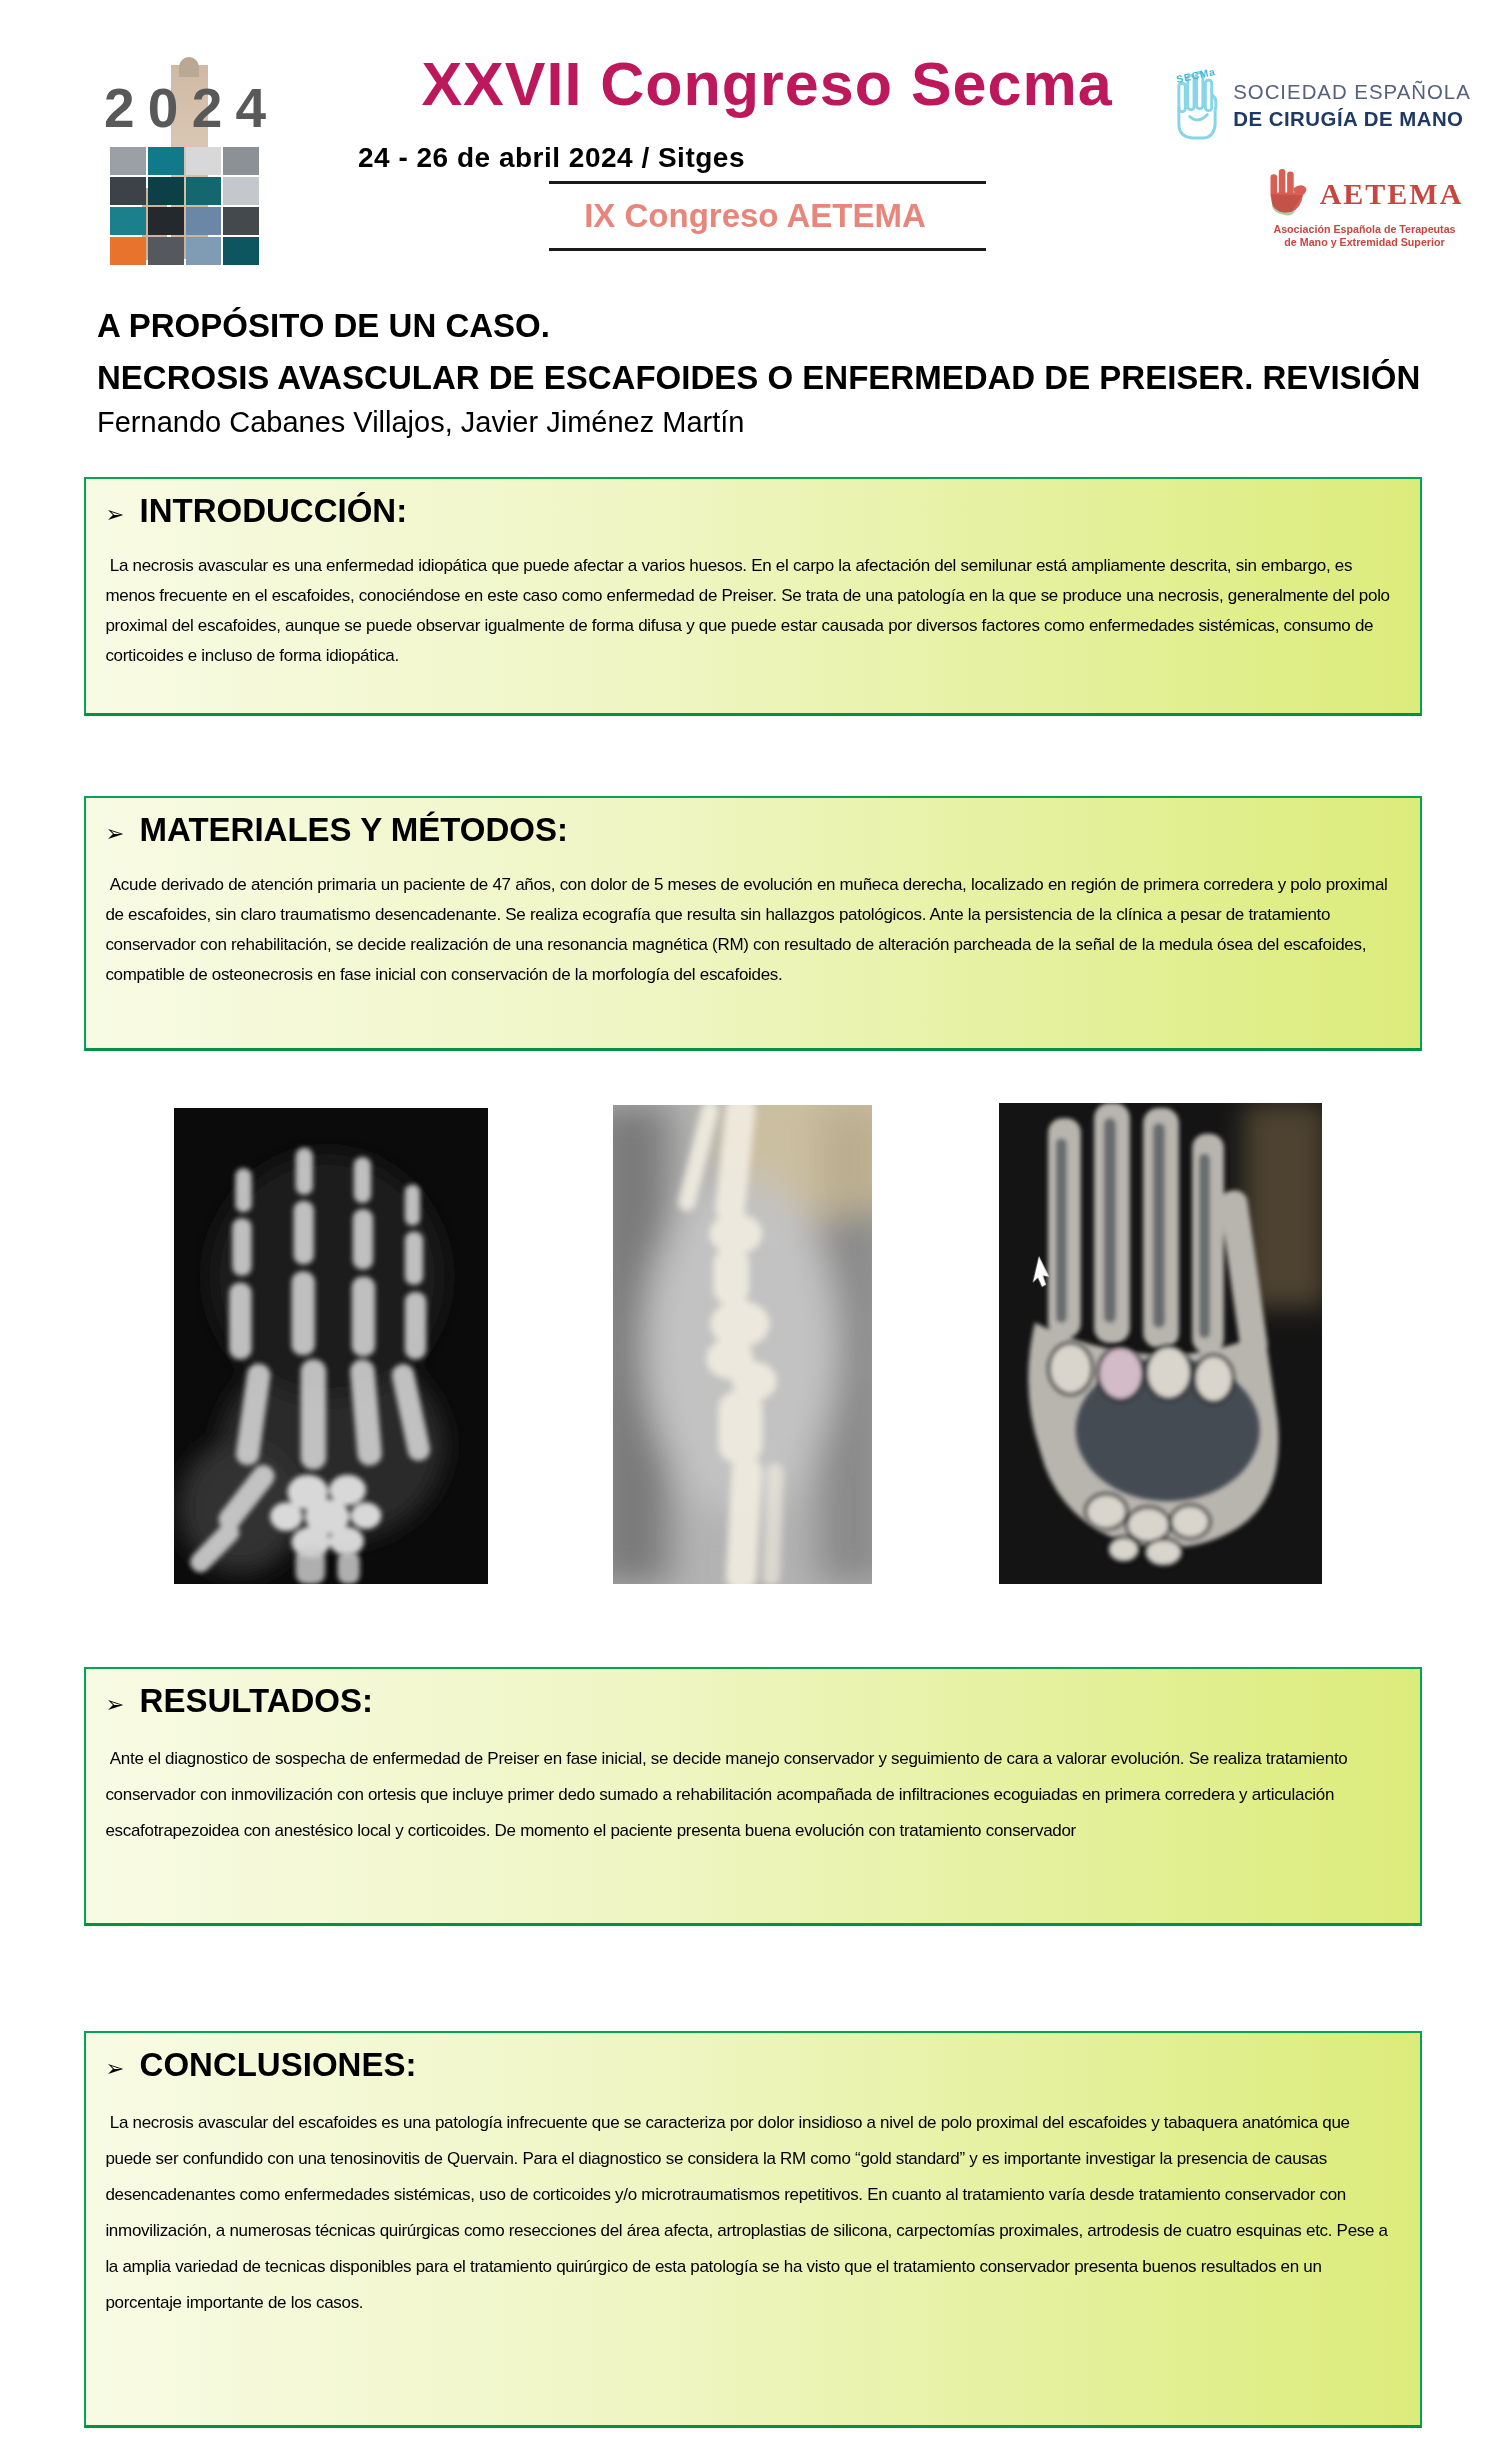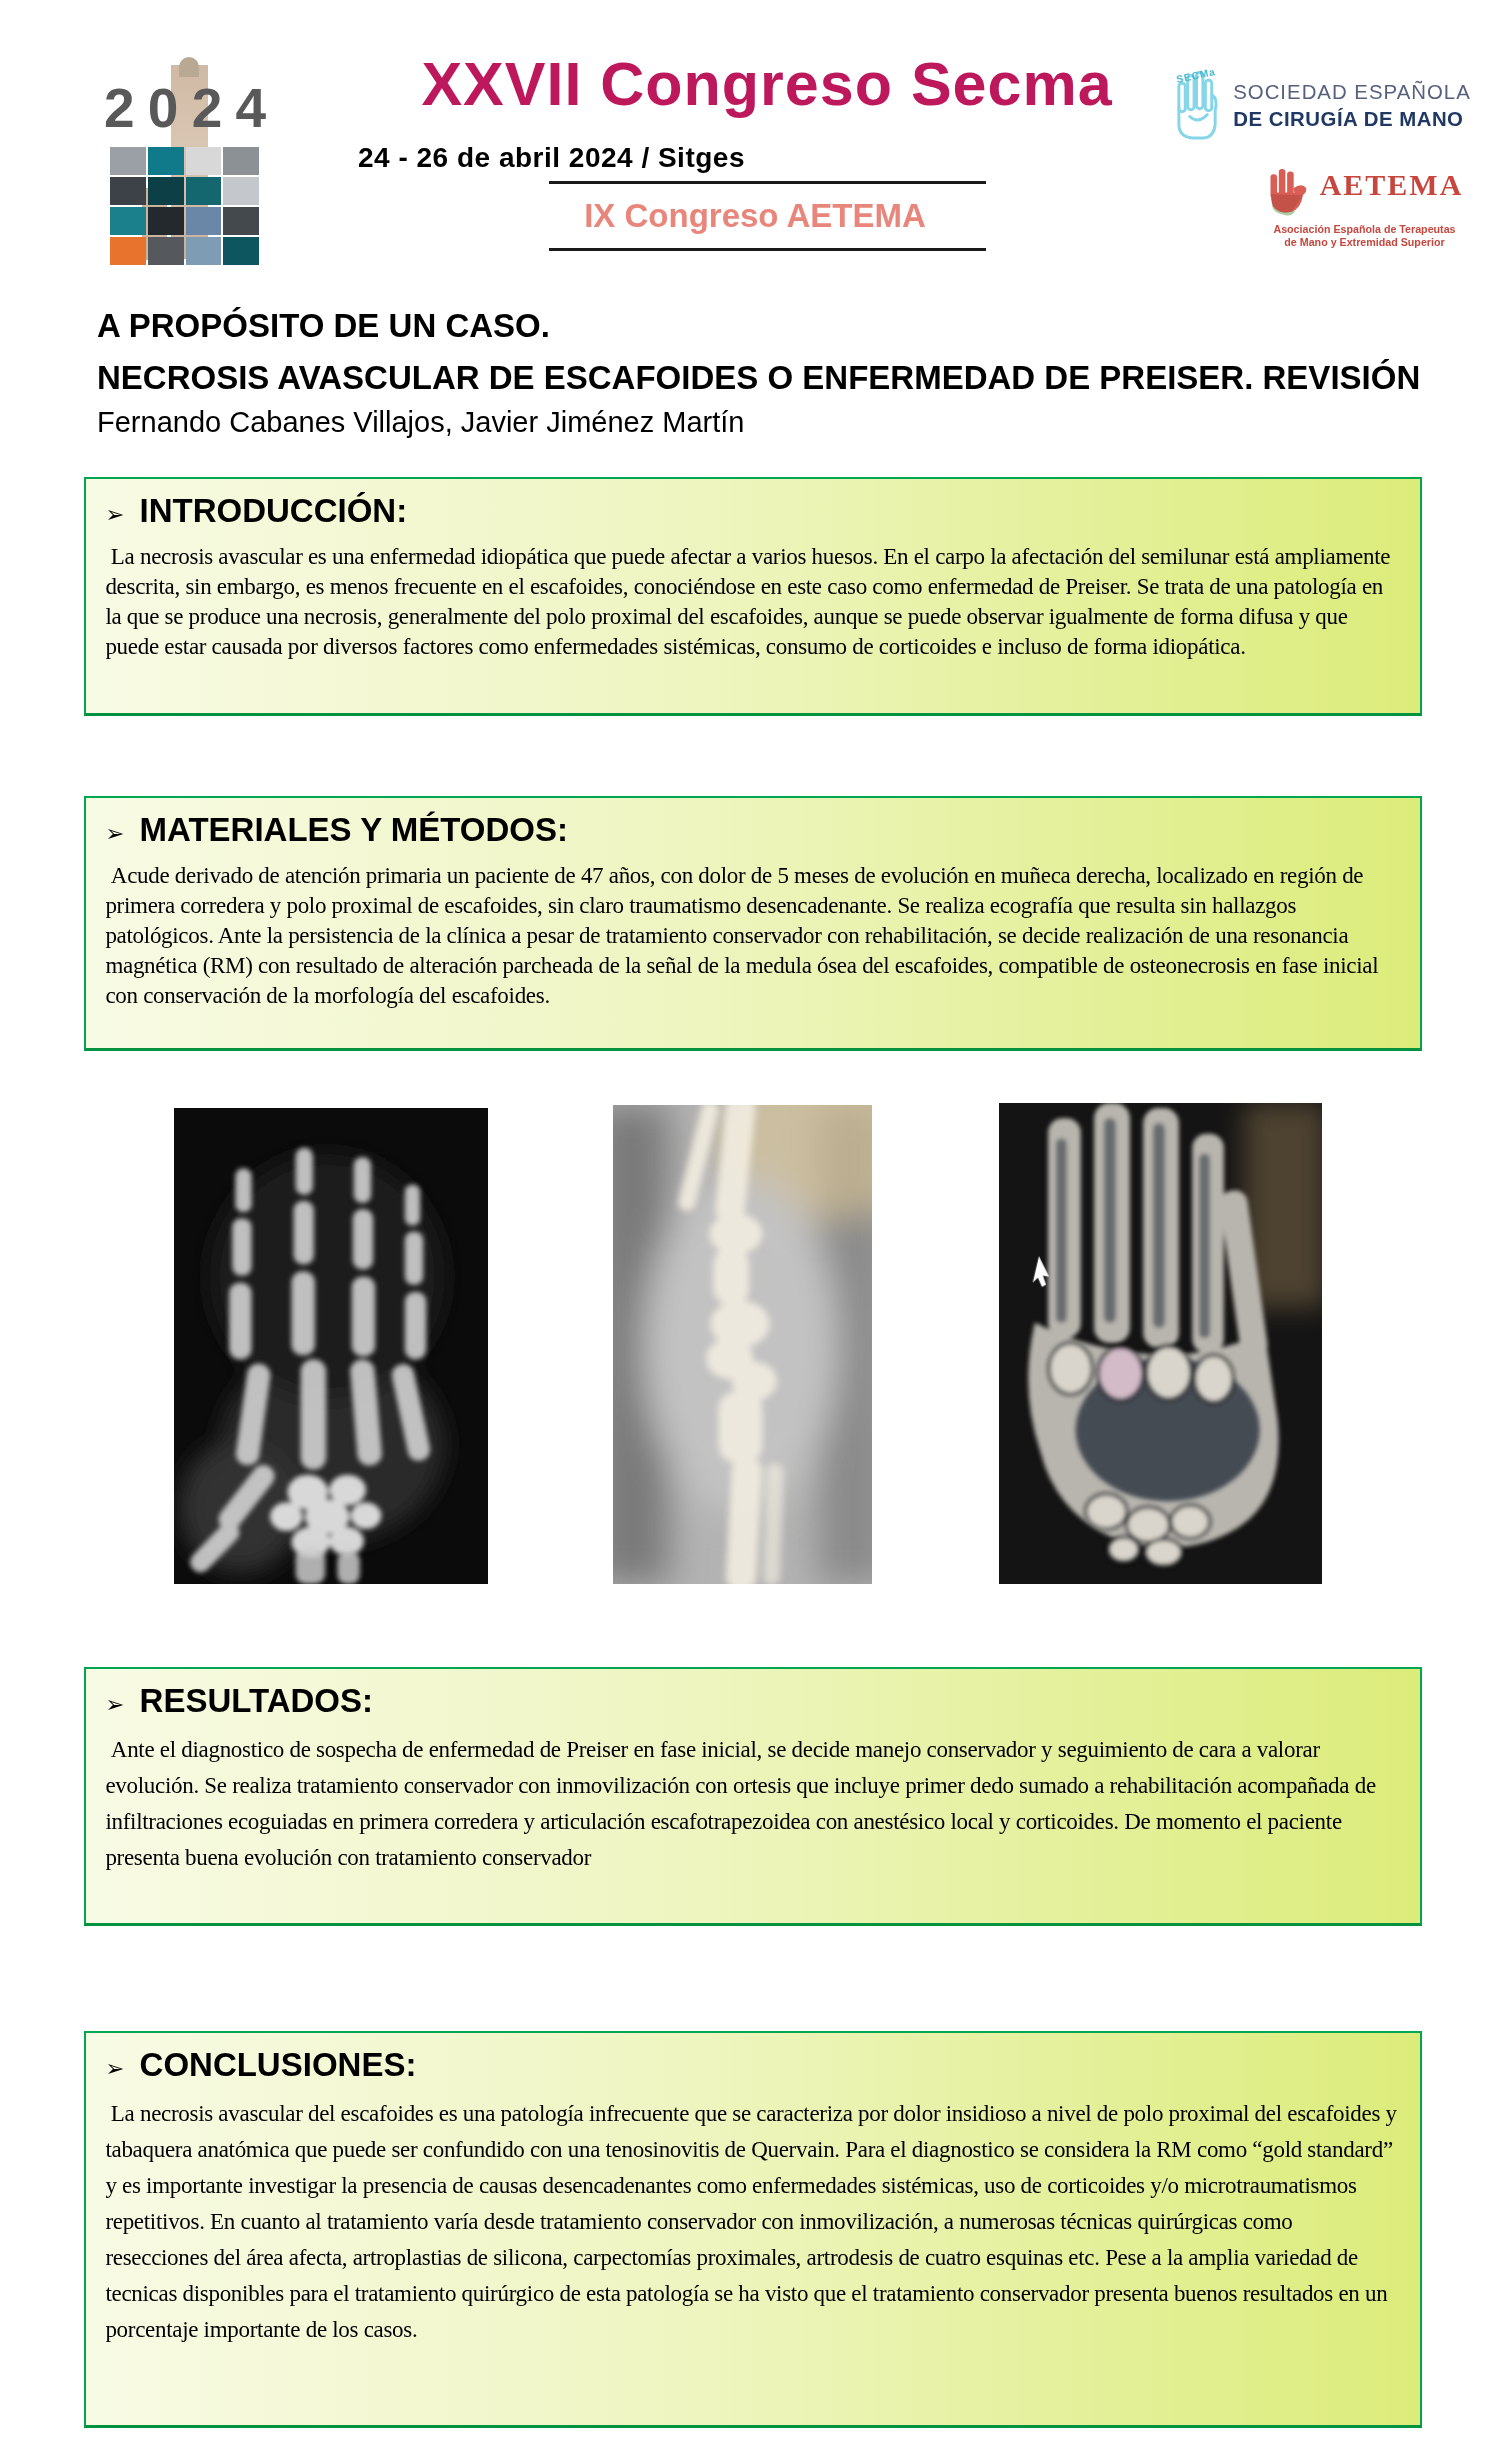--- a/index.html
+++ b/index.html
@@ -28,7 +28,7 @@
   .secma-acronym{position:absolute;left:3.1px;top:1px;font-size:10.2px;color:#49b9d2;transform:rotate(-12deg);font-weight:bold;letter-spacing:1px;}
 
   .aetema-logo{position:absolute;left:1247px;top:168px;width:235px;text-align:center;}
-  .aetema-row{display:flex;justify-content:center;gap:10px;}
+  .aetema-row{display:flex;align-items:center;justify-content:center;gap:10px;}
   .aetema-name{font-family:"Liberation Serif","DejaVu Serif",serif;font-size:30px;font-weight:bold;color:#C7473F;letter-spacing:2px;}
   .aetema-sub{margin-top:4.1px;font-size:10.7px;line-height:13.3px;color:#C7473F;font-weight:bold;}
 

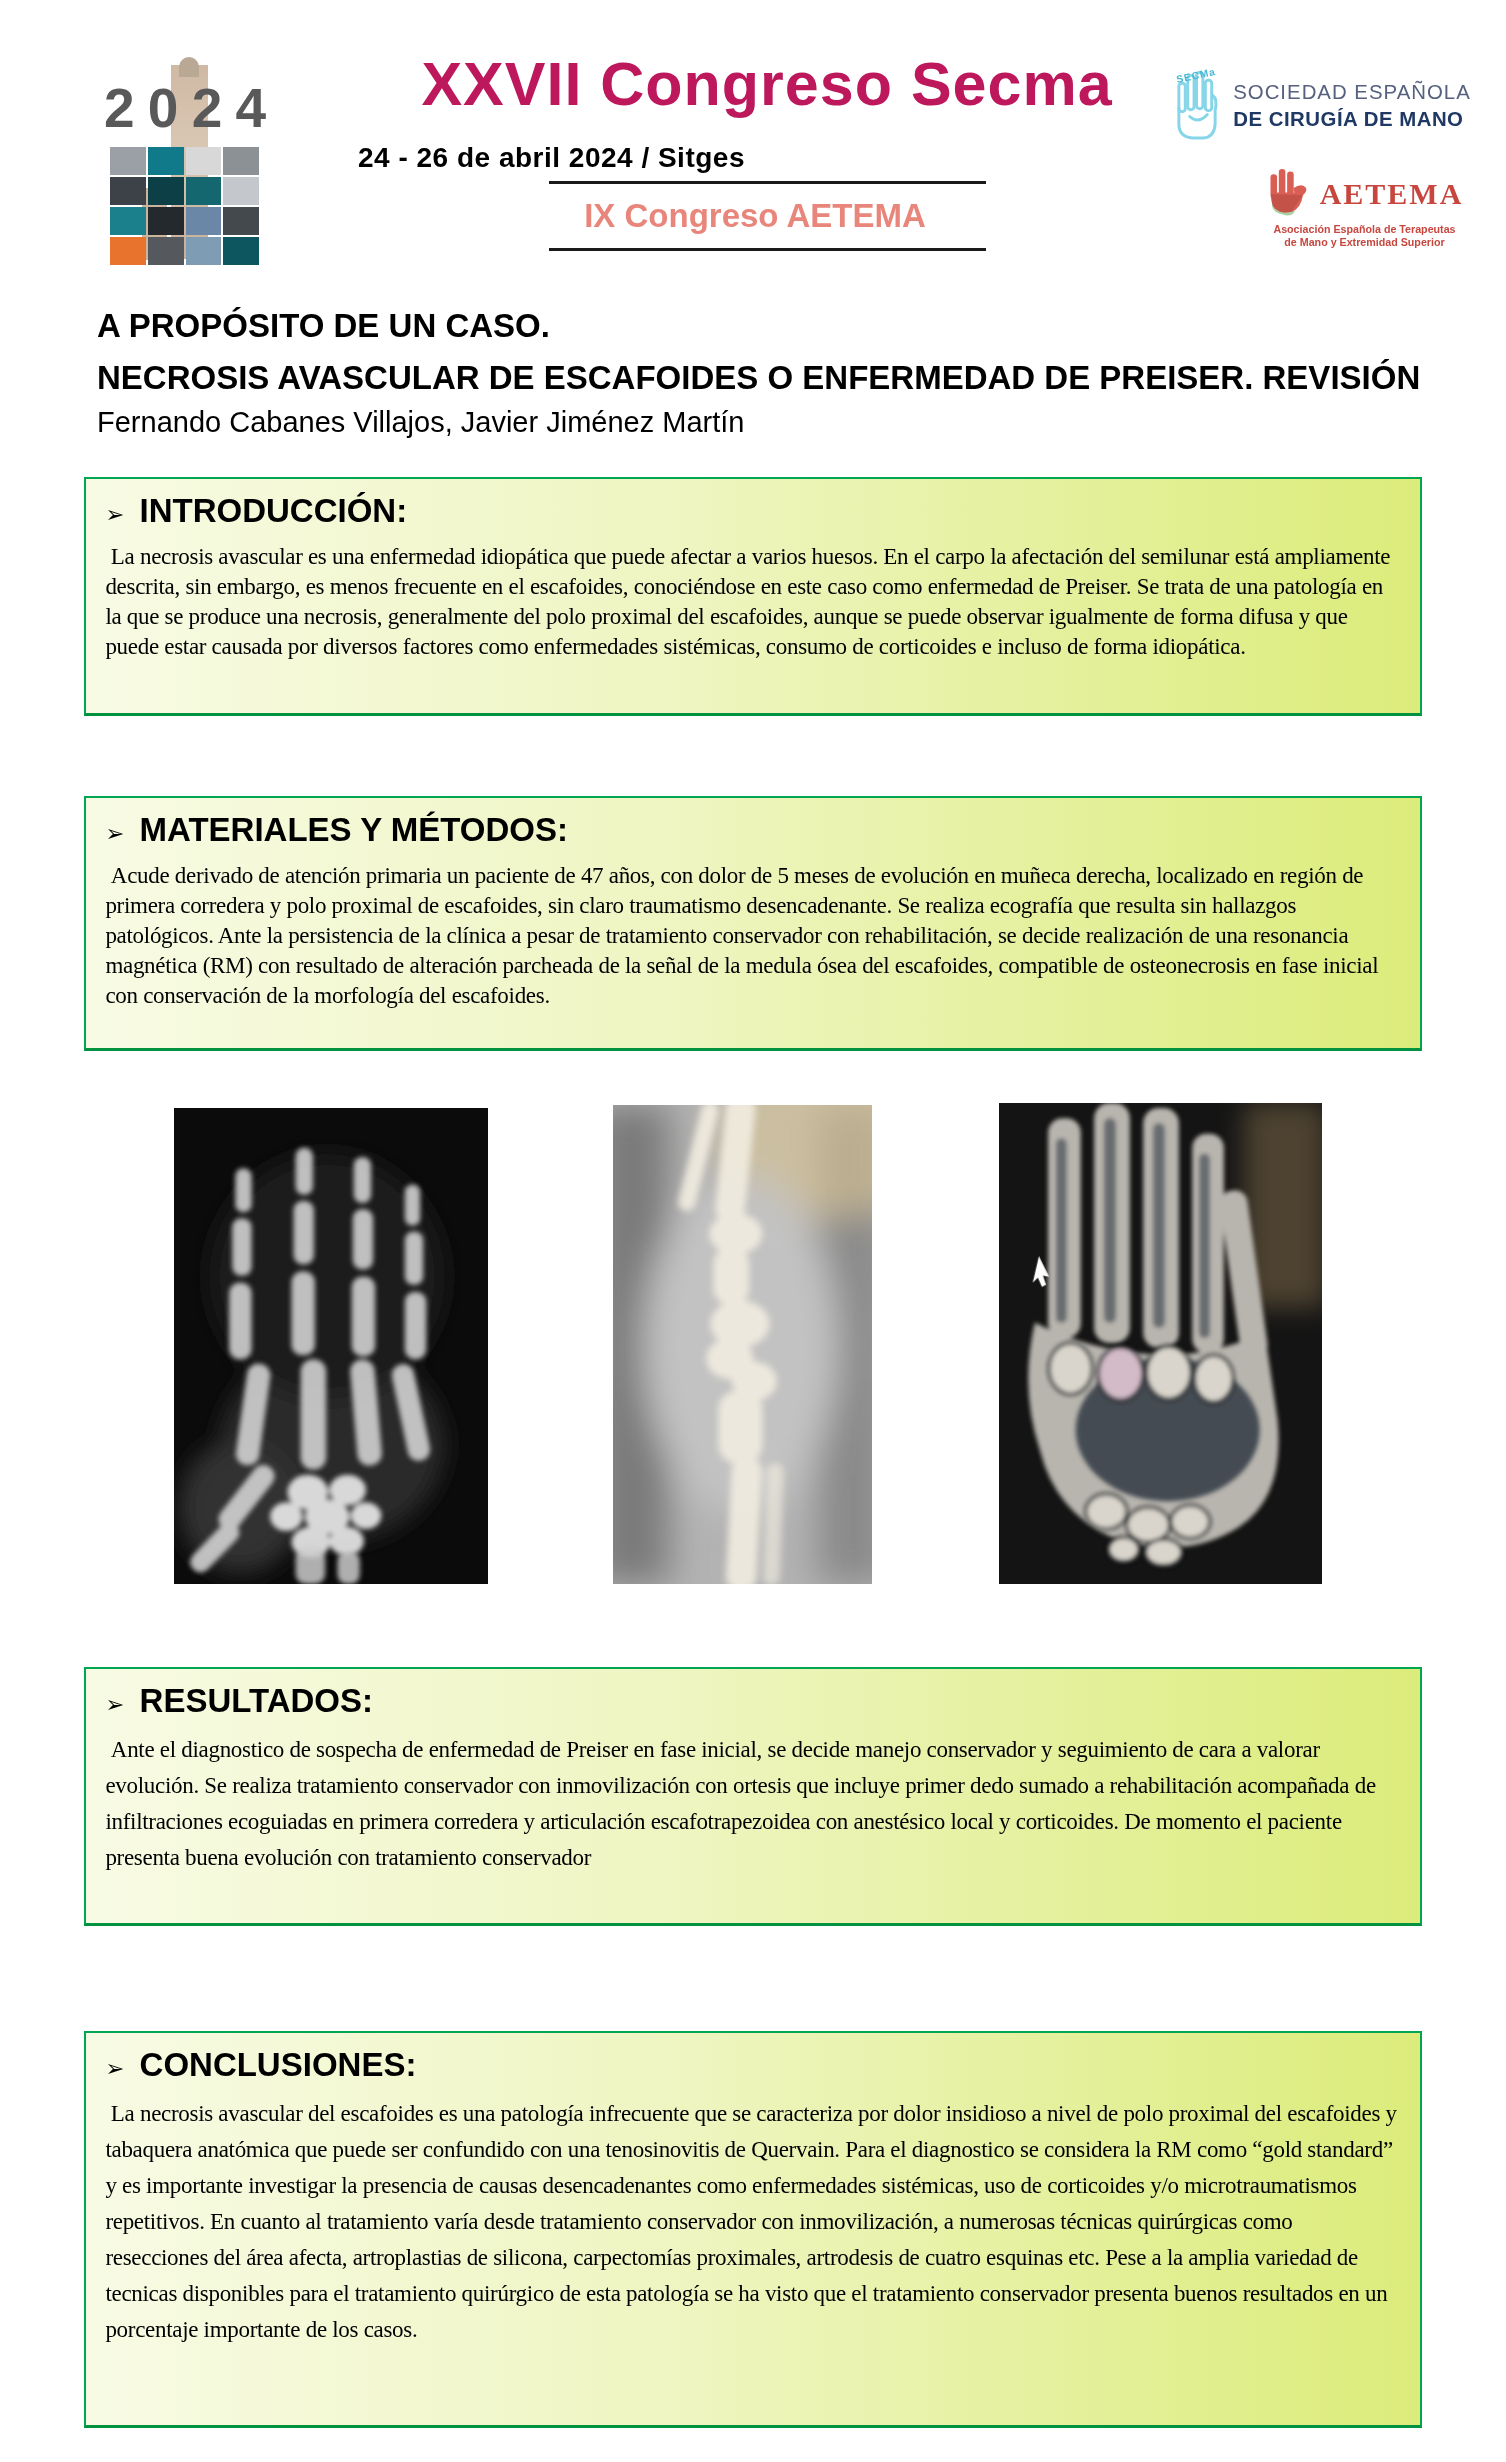--- a/index.html
+++ b/index.html
@@ -44,7 +44,7 @@
   .box-head{display:flex;align-items:baseline;gap:15.3px;}
   .bullet{font-size:22.5px;line-height:28px;}
   .box-title{font-size:33px;font-weight:bold;letter-spacing:0px;}
-  .box-body{margin-top:12px;font-size:23px;letter-spacing:-0.3px;white-space:pre-wrap;font-family:Liberation Serif, serif;}
+  .box-body{margin-top:21px;font-size:17px;letter-spacing:-0.3px;white-space:pre-wrap;}
   .lh-small .box-body{line-height:30px;}
   .lh-large .box-body{line-height:36px;}
   .box-intro{top:477px;height:239px;}

